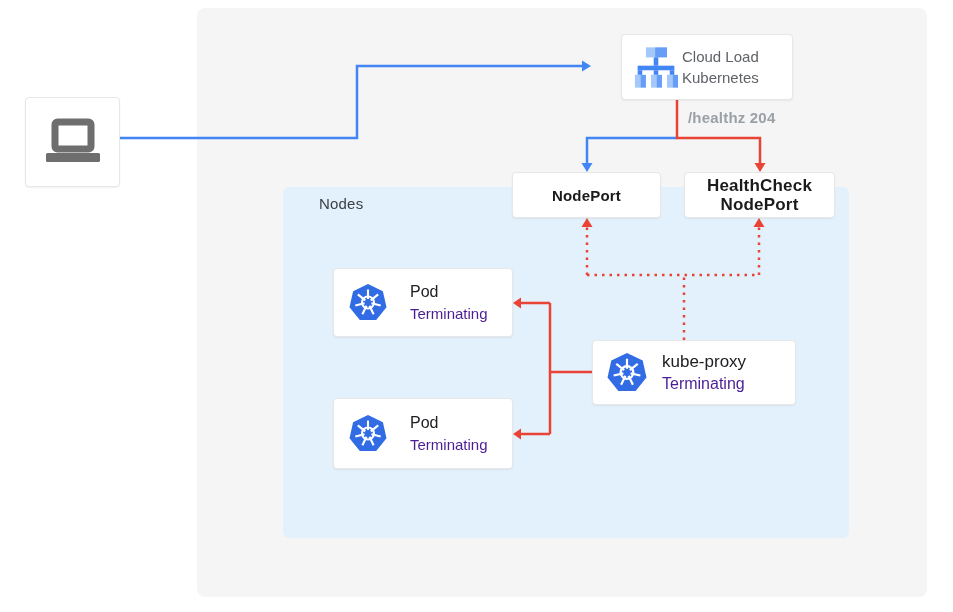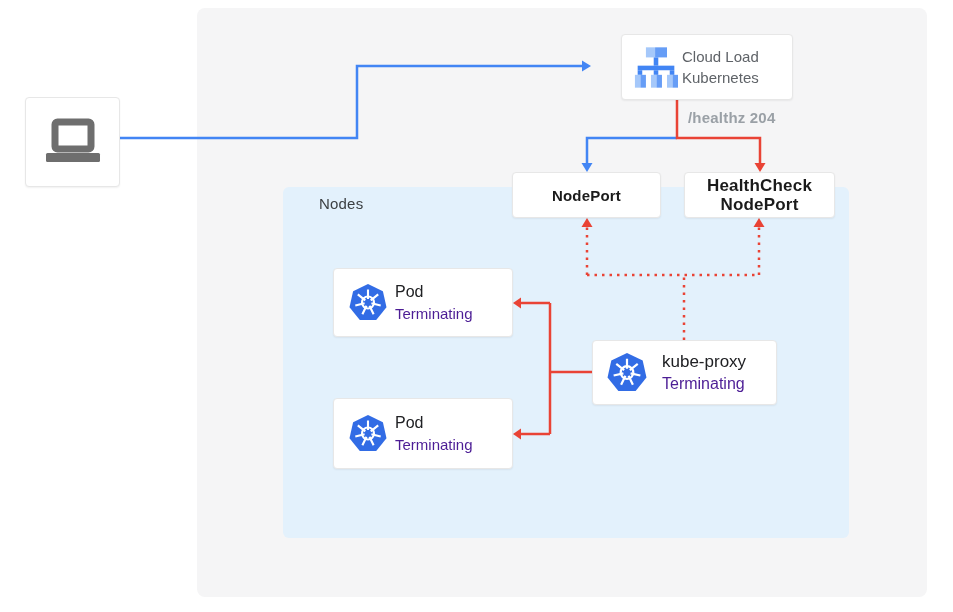--- a/index.html
+++ b/index.html
@@ -32,7 +32,7 @@
   .hcnp-card     { left:684px; top:172px; width:151px; height:46px; justify-content:center; }
   .port-label { font-size:15px; font-weight:700; color:#1b1b1b; text-align:center; line-height:19px; letter-spacing:.2px; }
   .hcnp-card .port-label { font-size:17px; }
-  .pod-card   { width:180px; padding-left:15px; gap:8px; }
+  .pod-card   { width:180px; padding-left:15px; gap:23px; }
   .pod1 { left:333px; top:268px; height:69px; }
   .pod2 { left:333px; top:398px; height:71px; }
   .kp-card    { left:592px; top:340px; width:185px; height:65px; padding-left:14px; gap:15px; }

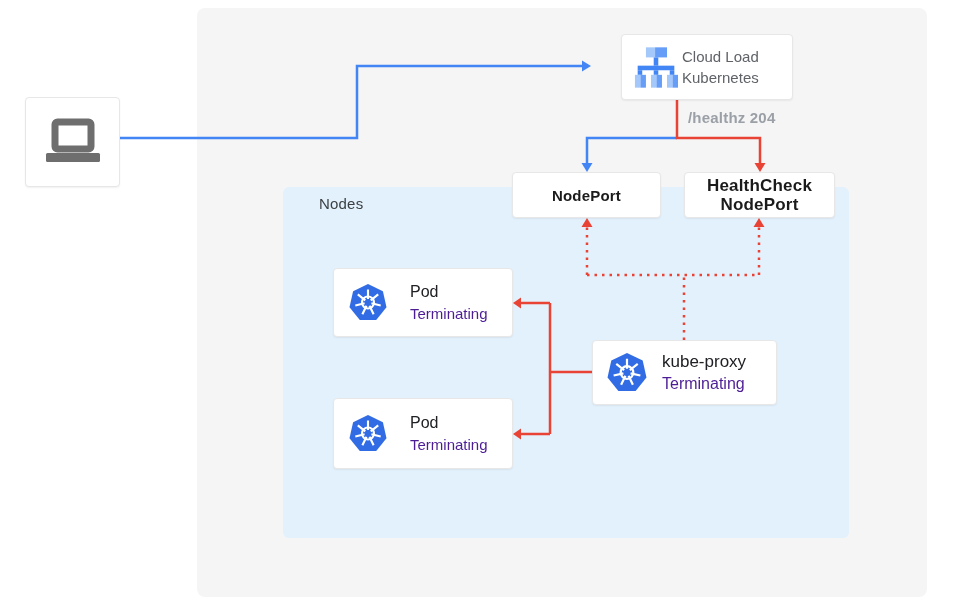--- a/index.html
+++ b/index.html
@@ -35,7 +35,7 @@
   .pod-card   { width:180px; padding-left:15px; gap:23px; }
   .pod1 { left:333px; top:268px; height:69px; }
   .pod2 { left:333px; top:398px; height:71px; }
-  .kp-card    { left:592px; top:340px; width:185px; height:65px; padding-left:14px; gap:15px; }
+  .kp-card    { left:592px; top:340px; width:204px; height:65px; padding-left:14px; gap:15px; }
   .title-text { font-size:16px; color:#202124; line-height:22px; }
   .sub-text   { font-size:15px; color:#4c1d95; line-height:21px; }
   .kp-card .title-text { font-size:17px; }

